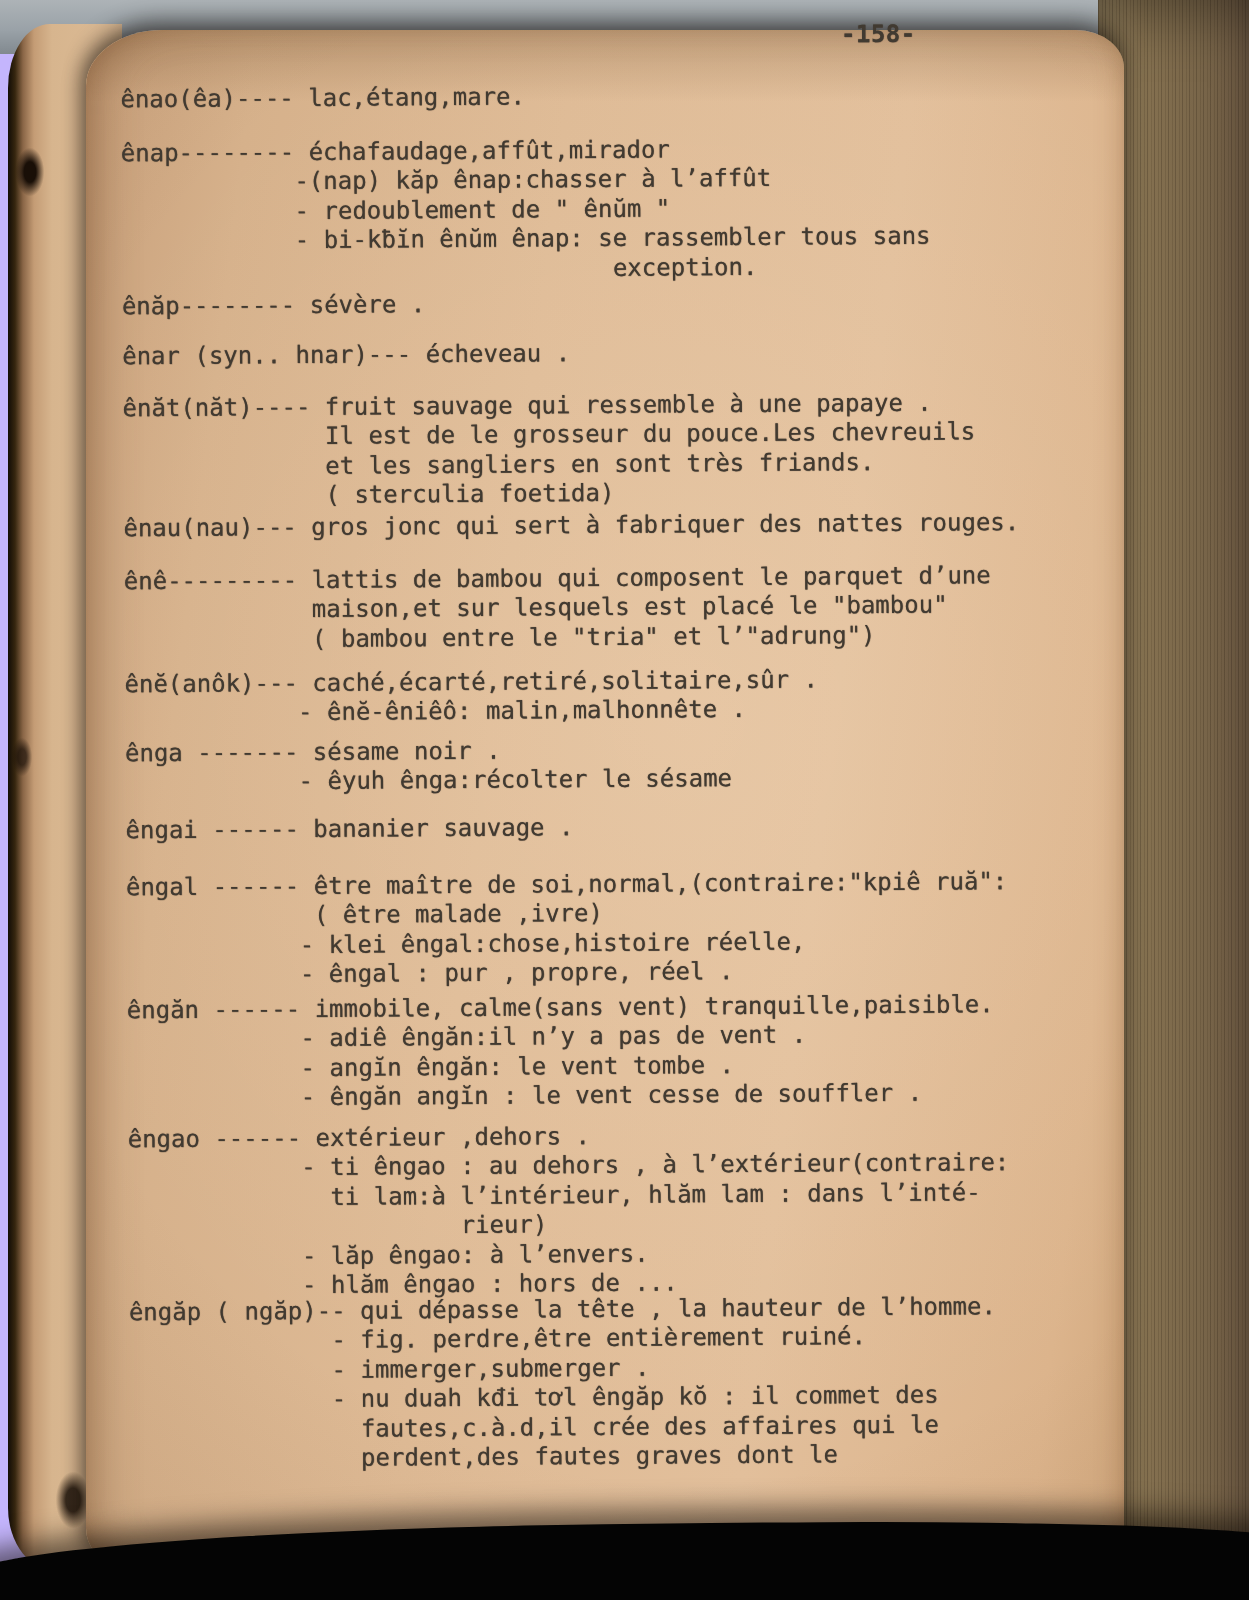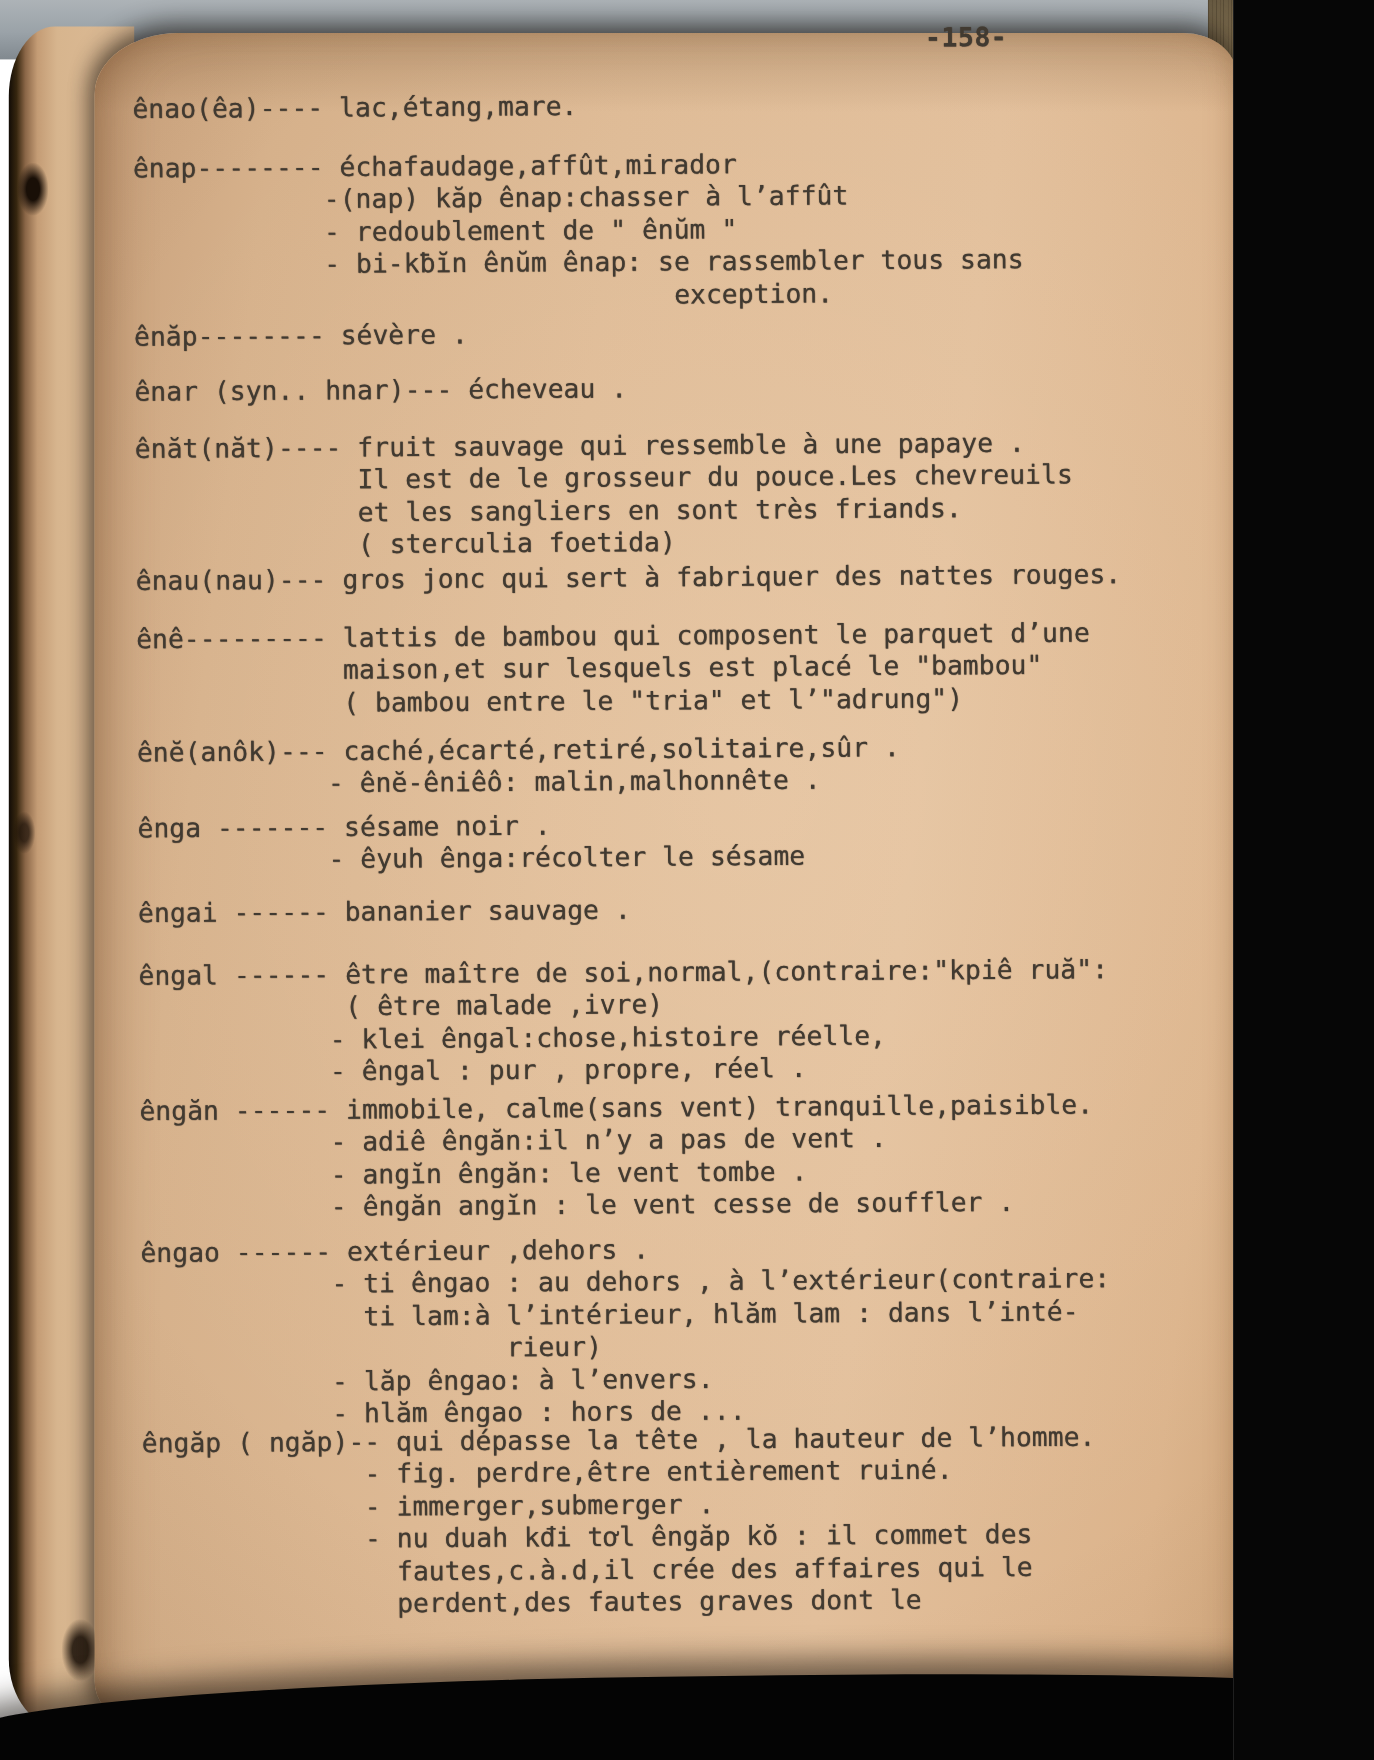--- a/index.html
+++ b/index.html
@@ -7,7 +7,7 @@
     width:1249px;height:1600px;overflow:hidden;background:#060606;
     font-family:"DejaVu Sans Mono","Liberation Mono",monospace;
   }
-  .scene{position:relative;width:1121px;height:1600px;background:#ffffff;overflow:hidden;}
+  .scene{position:relative;width:1249px;height:1600px;background:#c4b5fd;overflow:hidden;}
 
   
   .table-top{

